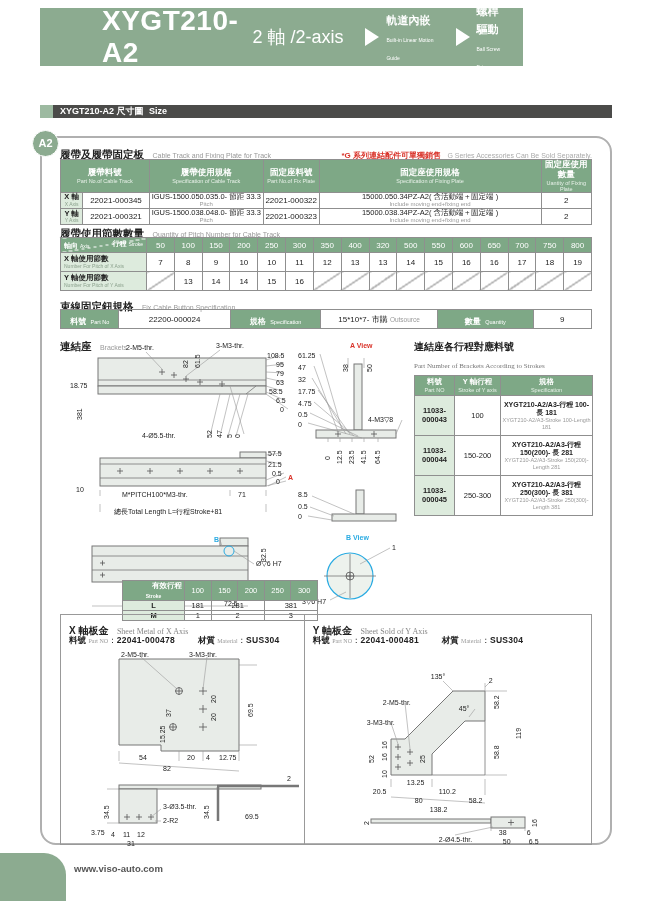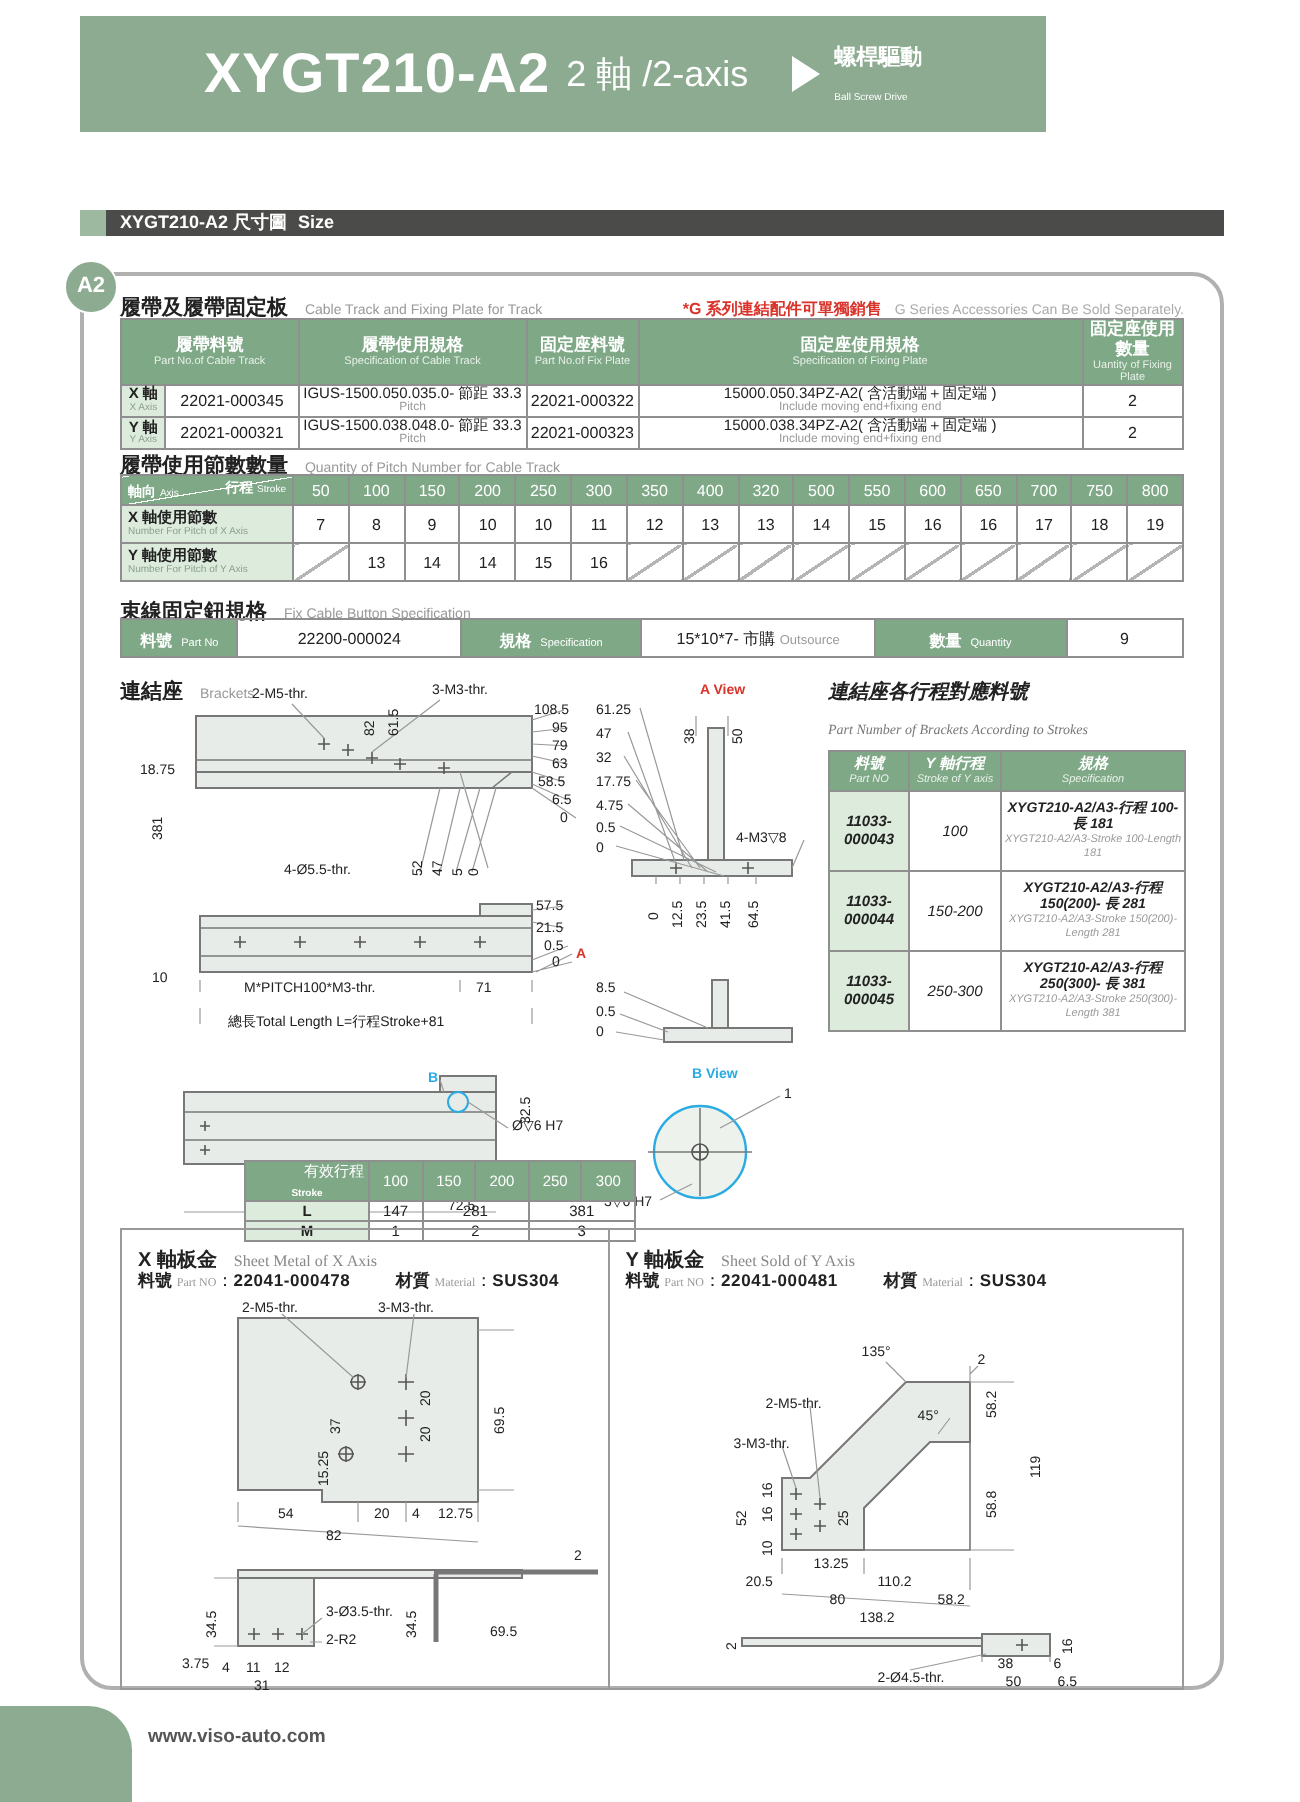--- a/index.html
+++ b/index.html
@@ -90,6 +90,13 @@
 <div class="banner">
   <span class="t1">XYGT210-A2</span>
   <span class="t2">2 軸 /2-axis</span>
+  <div class="feature">
+    <span class="tri"></span>
+    <span>
+      <span class="fcn">軌道內嵌</span><br>
+      <span class="fen">Built-in Linear Motion Guide</span>
+    </span>
+  </div>
   <div class="feature">
     <span class="tri"></span>
     <span>

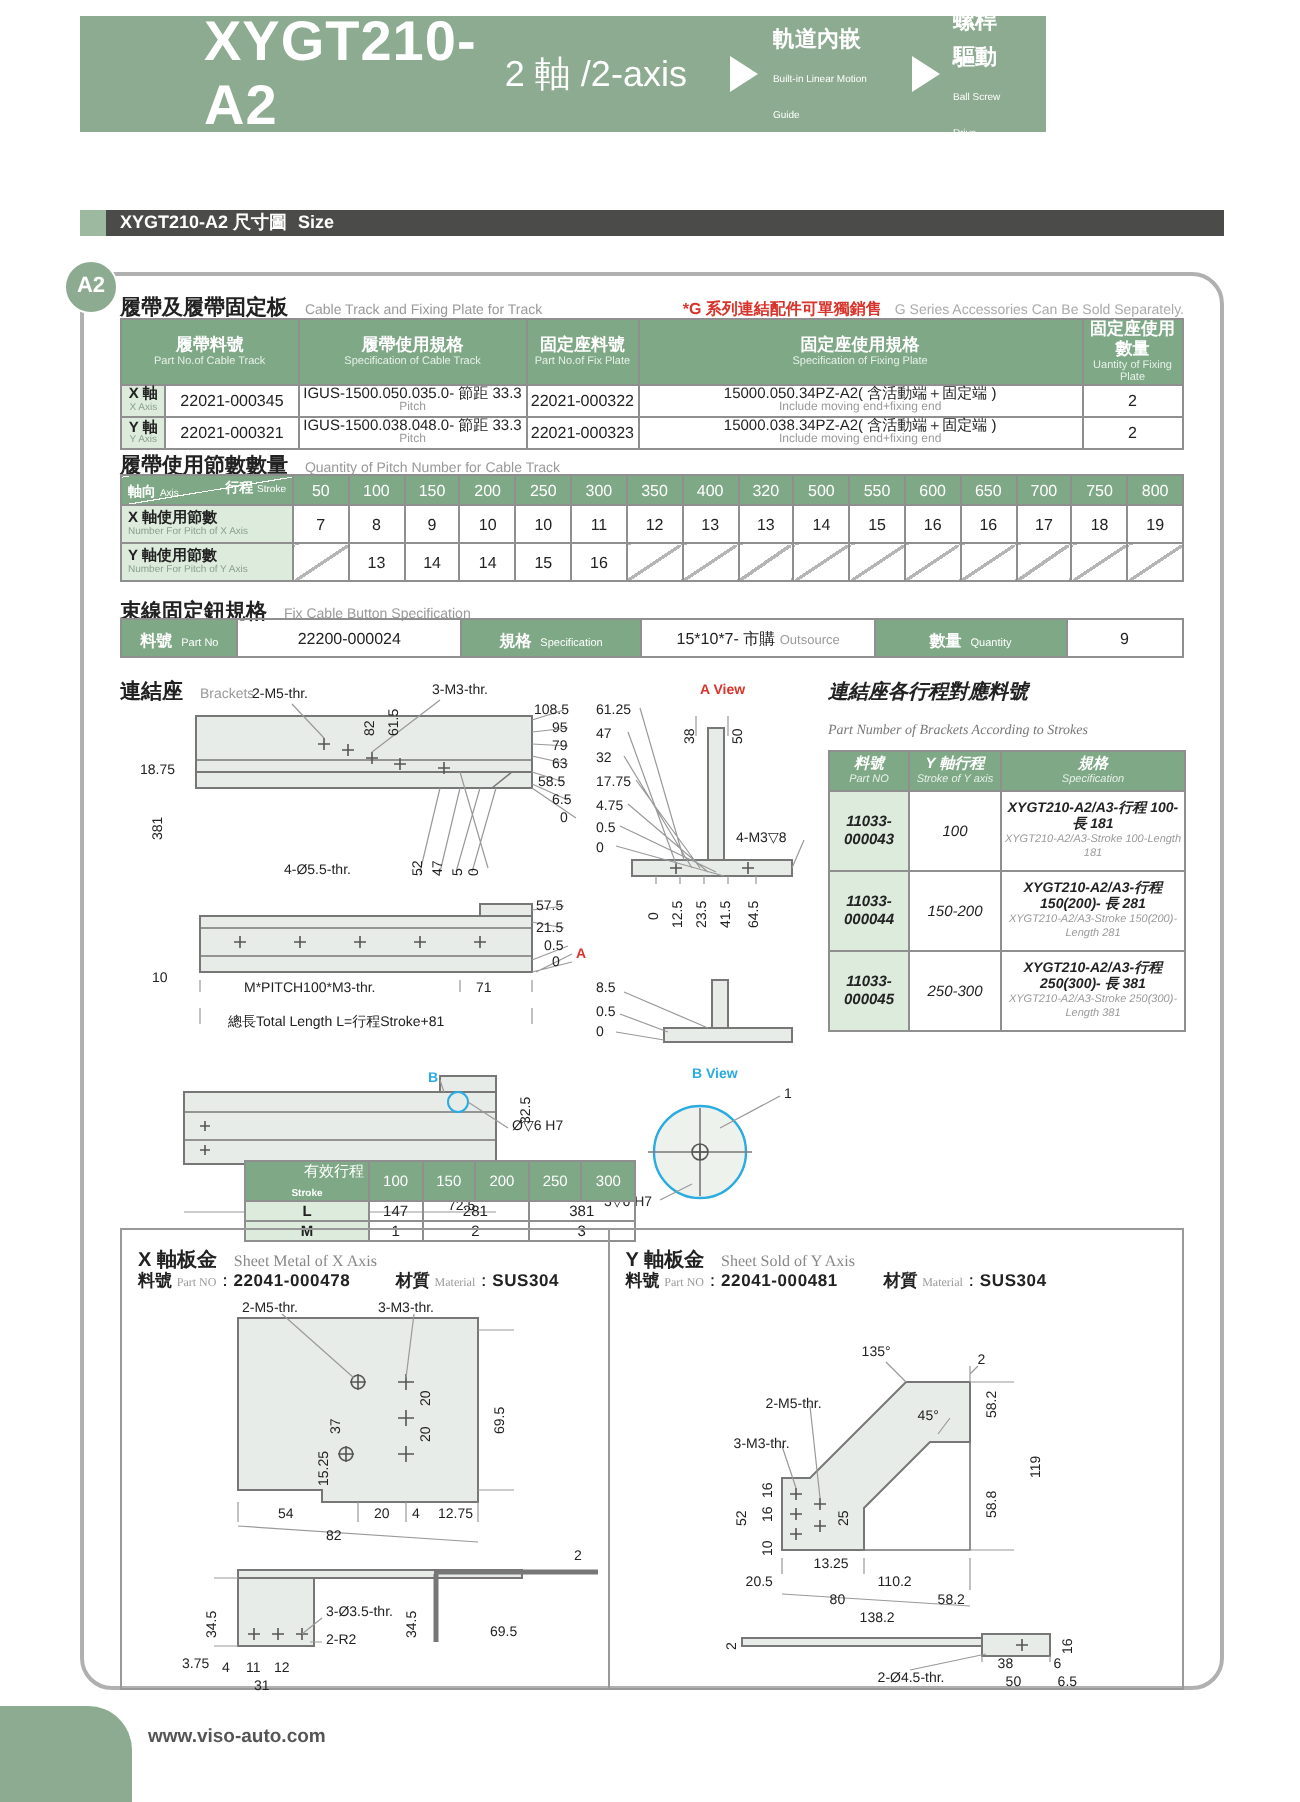--- a/index.html
+++ b/index.html
@@ -465,7 +465,7 @@
       </div>
     </div>
 
-    <div style="position:absolute;left:354px;top:0;width:178px;font-style:italic;">
+    <div style="position:absolute;left:354px;top:0;width:178px;">
       <div style="line-height:1.15;">
         <span class="ttl-cn" style="font-size:10px;">連結座各行程對應料號</span><br>
         <span style="font-family:'Liberation Serif',serif;font-size:7px;color:#777;">Part Number of Brackets According to Strokes</span>

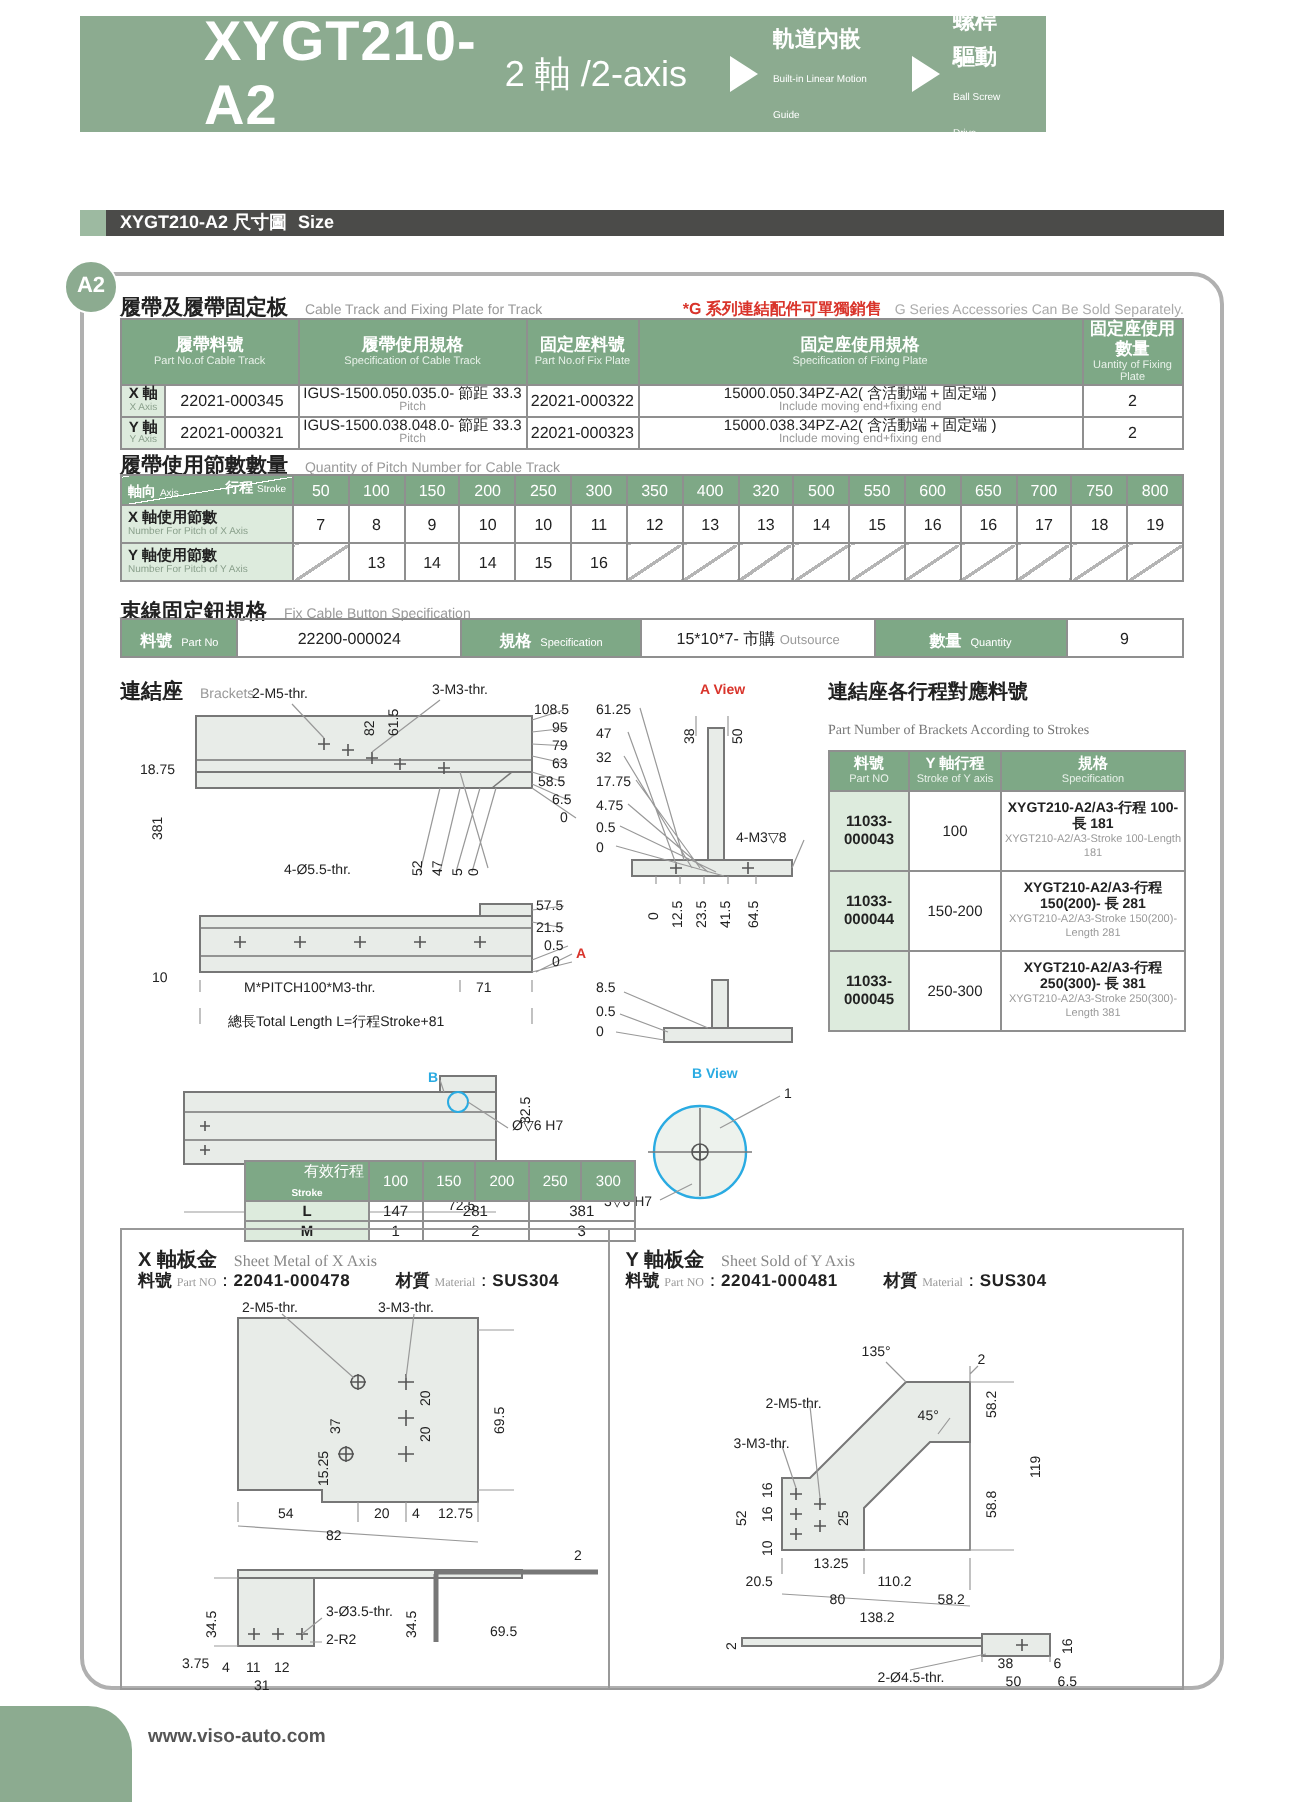--- a/index.html
+++ b/index.html
@@ -441,7 +441,7 @@
             </colgroup>
           <tbody>
               <tr style="height:11px;">
-            <th class="gh"><span style="font-size:7.5px;font-weight:normal;margin-left:27px;">有效行程</span> <span style="font-size:5px;">Stroke</span></th>
+            <th class="gh"><span style="font-size:7.5px;font-weight:bold;margin-left:27px;">有效行程</span> <span style="font-size:5px;">Stroke</span></th>
             <th class="gh" style="font-size:7.5px;font-weight:normal;">100</th>
             <th class="gh" style="font-size:7.5px;font-weight:normal;">150</th>
             <th class="gh" style="font-size:7.5px;font-weight:normal;">200</th>

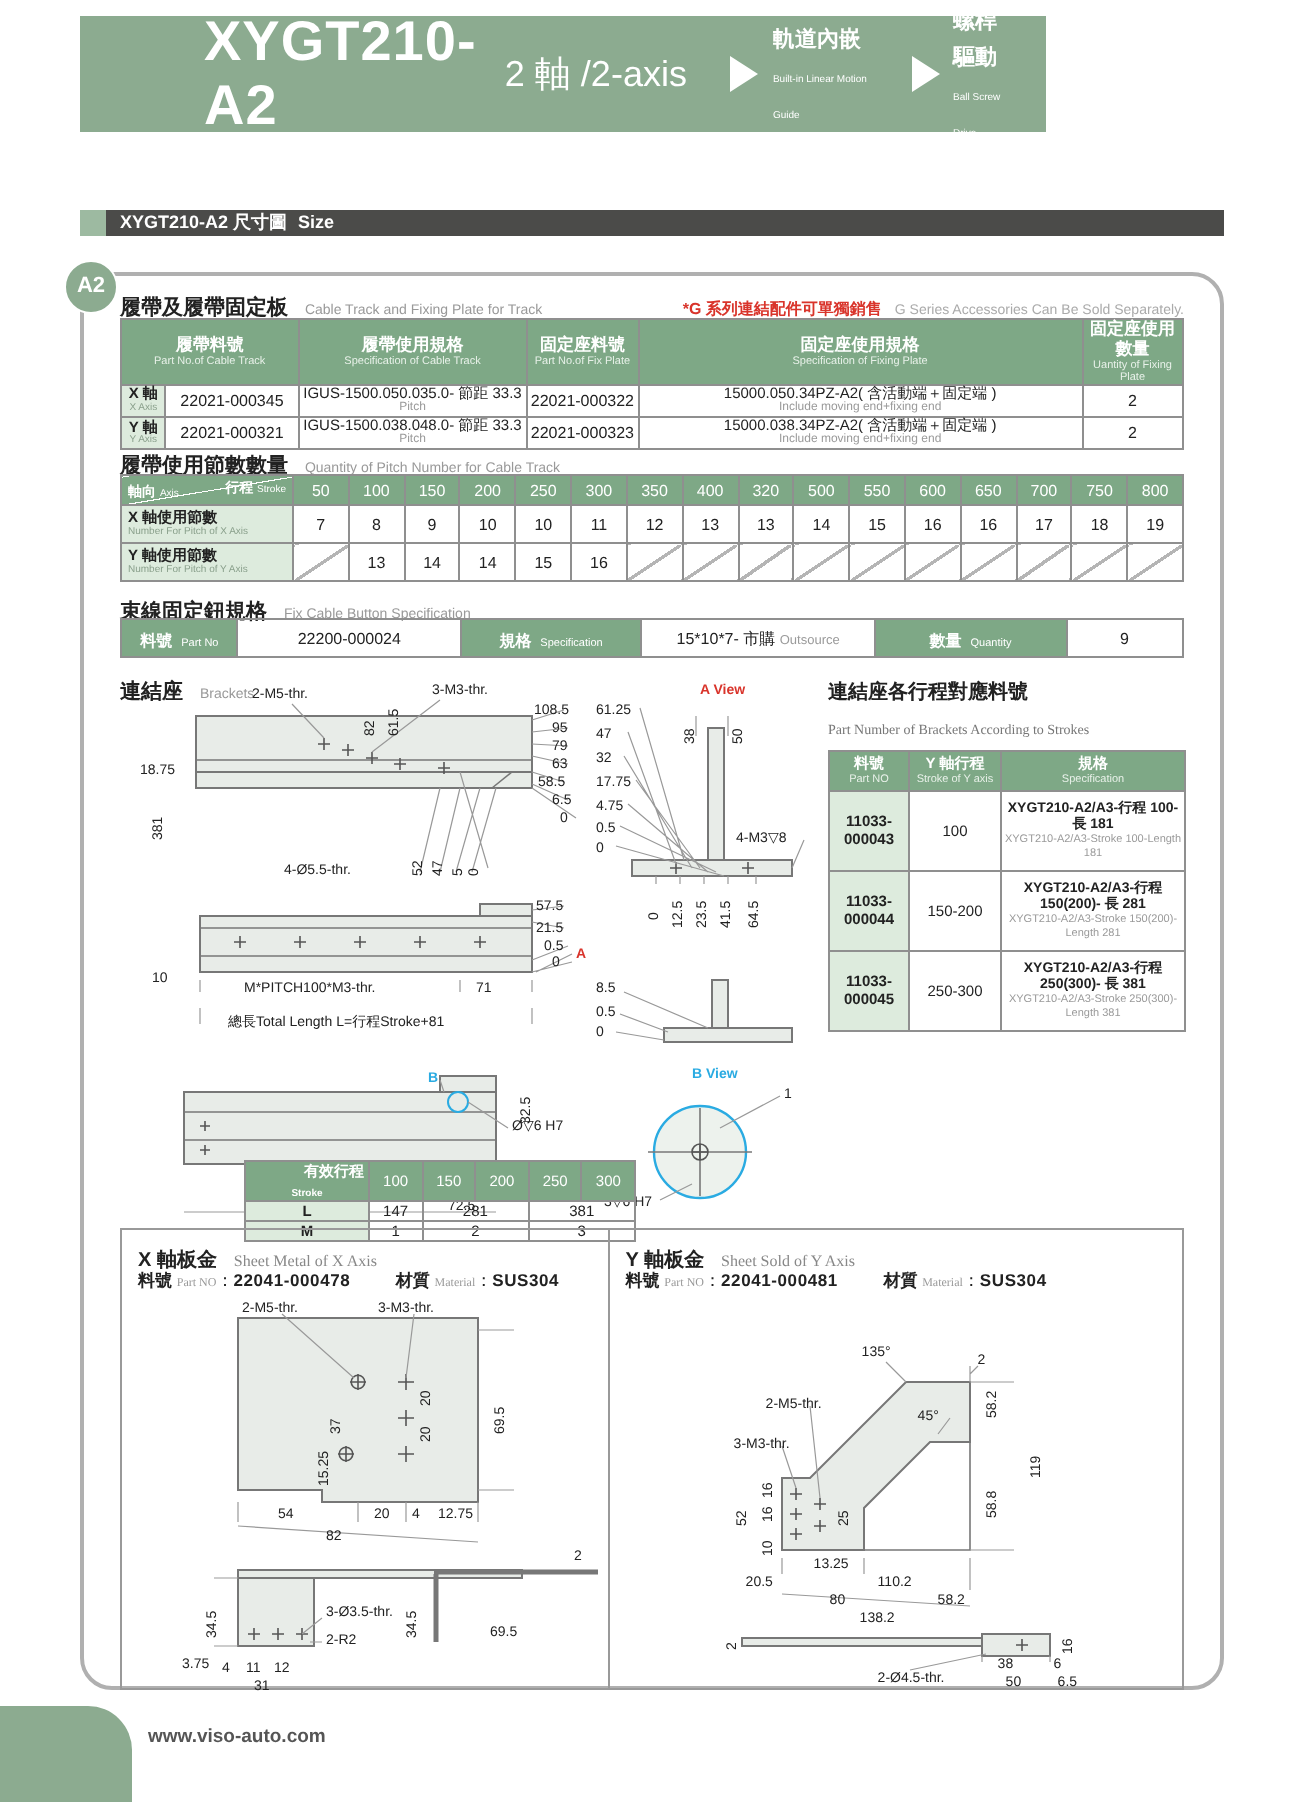--- a/index.html
+++ b/index.html
@@ -450,7 +450,7 @@
           </tr>
           <tr style="height:10px;">
             <td class="lg" style="font-weight:bold;">L</td>
-            <td>147</td>
+            <td>181</td>
             <td colspan="2">281</td>
             <td colspan="2">381</td>
           </tr>

